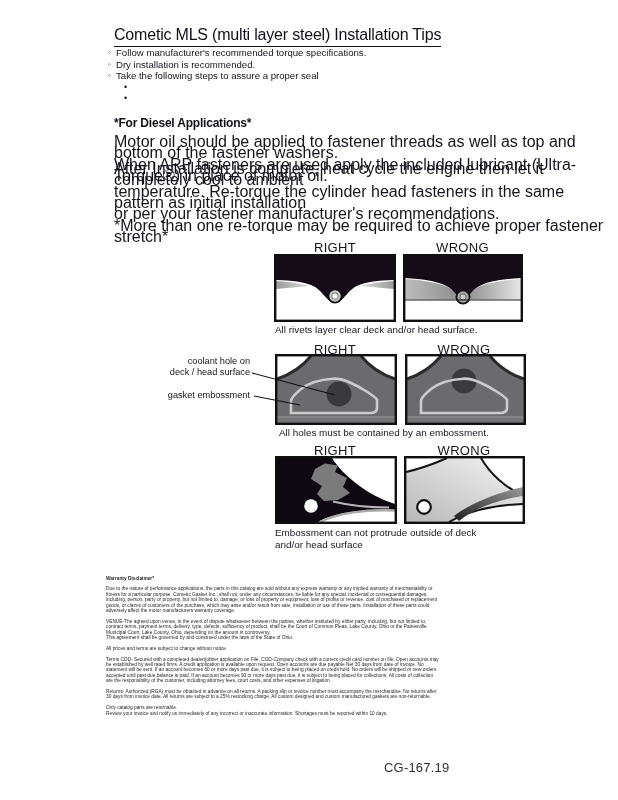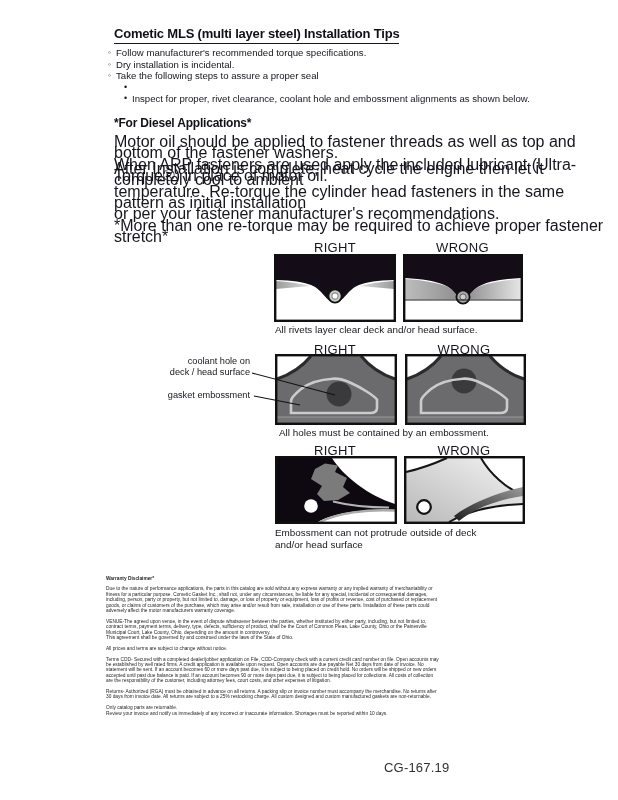--- a/index.html
+++ b/index.html
@@ -11,7 +11,7 @@
 
   
   .page-title{
-    left:114px;top:26px;font-size:13px;font-weight:bold;letter-spacing:-0.2px;
+    left:114px;top:26px;font-size:16px;font-weight:normal;letter-spacing:-0.2px;
     color:#101018;border-bottom:1.8px solid #15151d;padding-bottom:2px;
   }
 

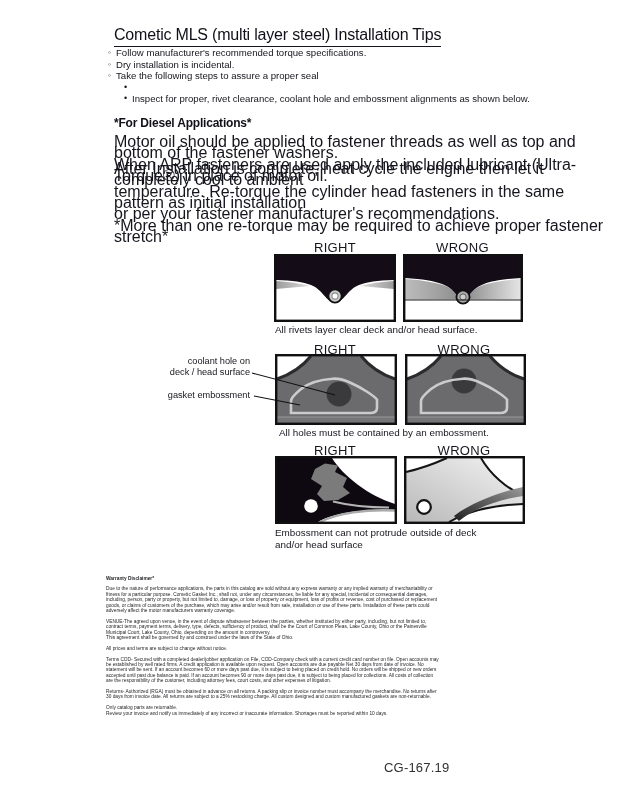--- a/index.html
+++ b/index.html
@@ -57,7 +57,7 @@
   </div>
   <div class="bullet-row">
     <span class="bullet-marker">◦</span>
-    <span>Dry installation is incidental.</span>
+    <span>Dry installation is recommended.</span>
   </div>
   <div class="bullet-row">
     <span class="bullet-marker">◦</span>

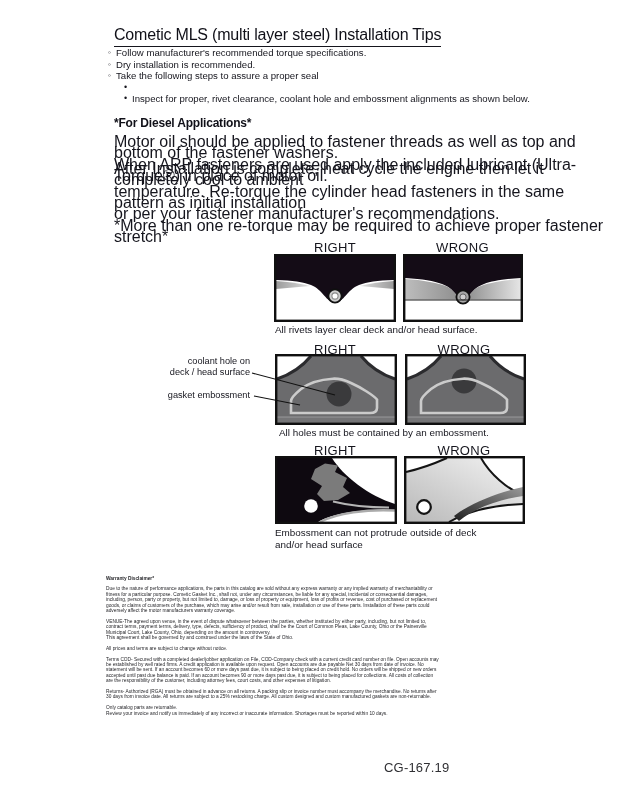--- a/index.html
+++ b/index.html
@@ -68,7 +68,6 @@
   </div>
   <div class="bullet-row sub">
     <span class="bullet-marker">•</span>
-    <span>Inspect for proper, rivet clearance, coolant hole and embossment alignments as shown below.</span>
   </div>
 </div>
 

